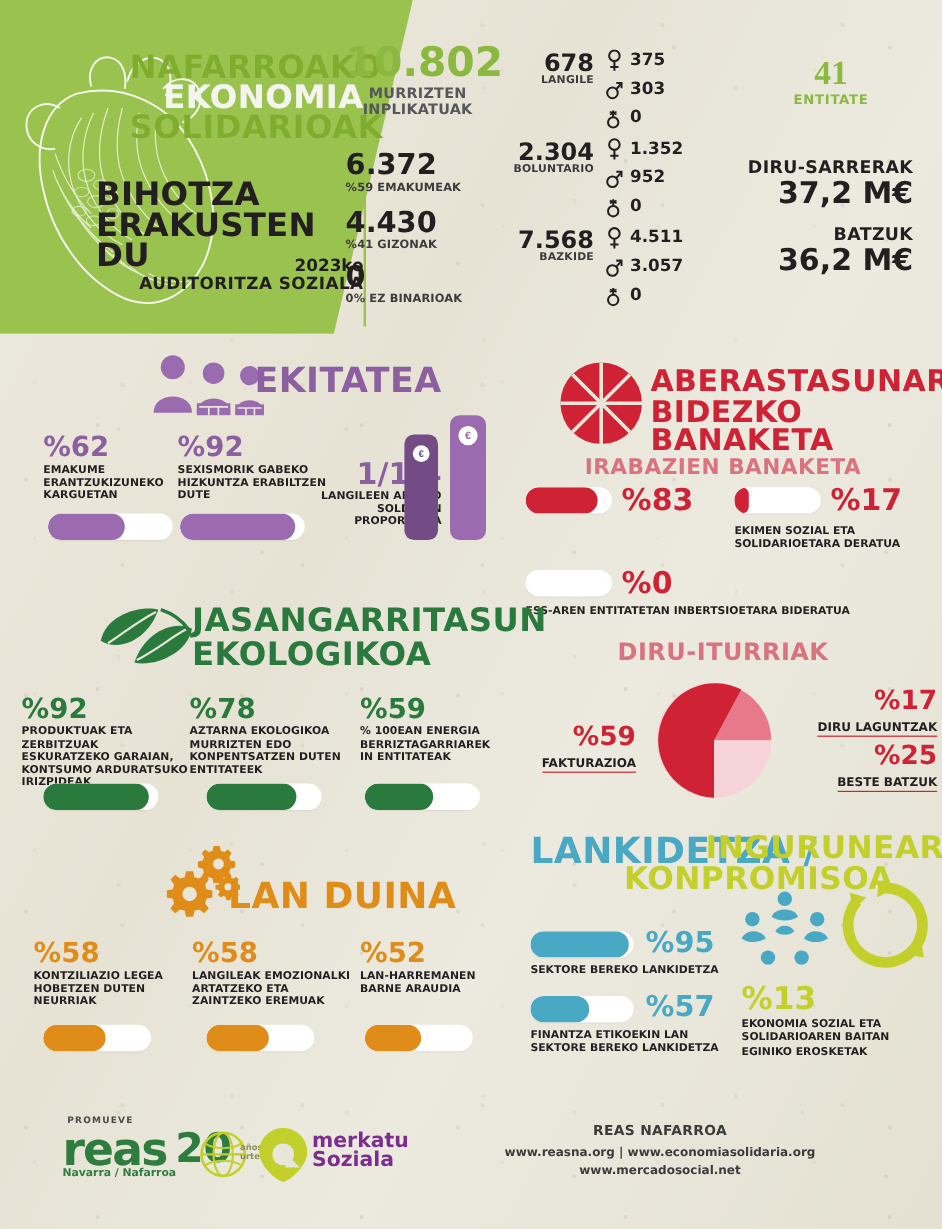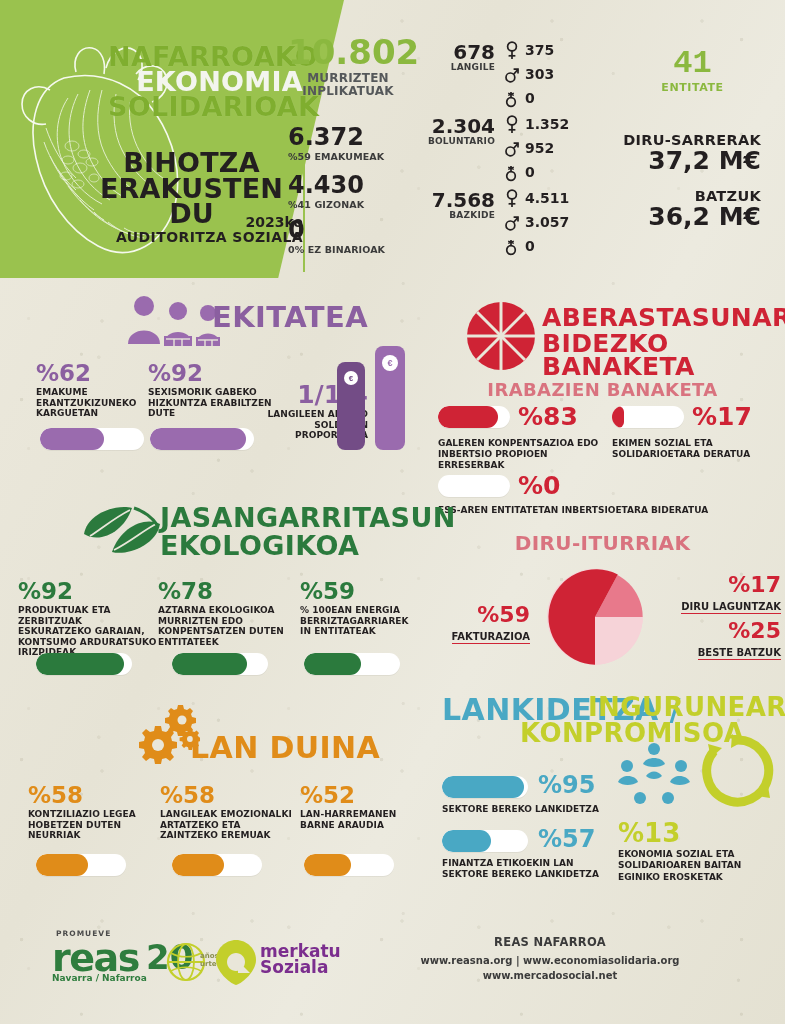--- a/index.html
+++ b/index.html
@@ -77,7 +77,7 @@
 
   
   .ent{position:absolute;left:625px;top:48px;width:135px;text-align:center;}
-  .ent .num{font-family:Liberation Mono, monospace;font-weight:bold;font-size:32px;color:#8bb83f;line-height:1;}
+  .ent .num{font-family:Liberation Serif, serif;font-weight:bold;font-size:28px;color:#8bb83f;line-height:1;}
   .ent .lab{font-family:"DejaVu Sans",sans-serif;font-weight:bold;font-size:11px;color:#8bb83f;letter-spacing:.6px;margin-top:1px;}
   .money{position:absolute;right:24px;width:230px;text-align:right;}
   .money .lab{font-family:"DejaVu Sans",sans-serif;font-weight:bold;font-size:14.5px;color:#231f20;letter-spacing:.3px;}

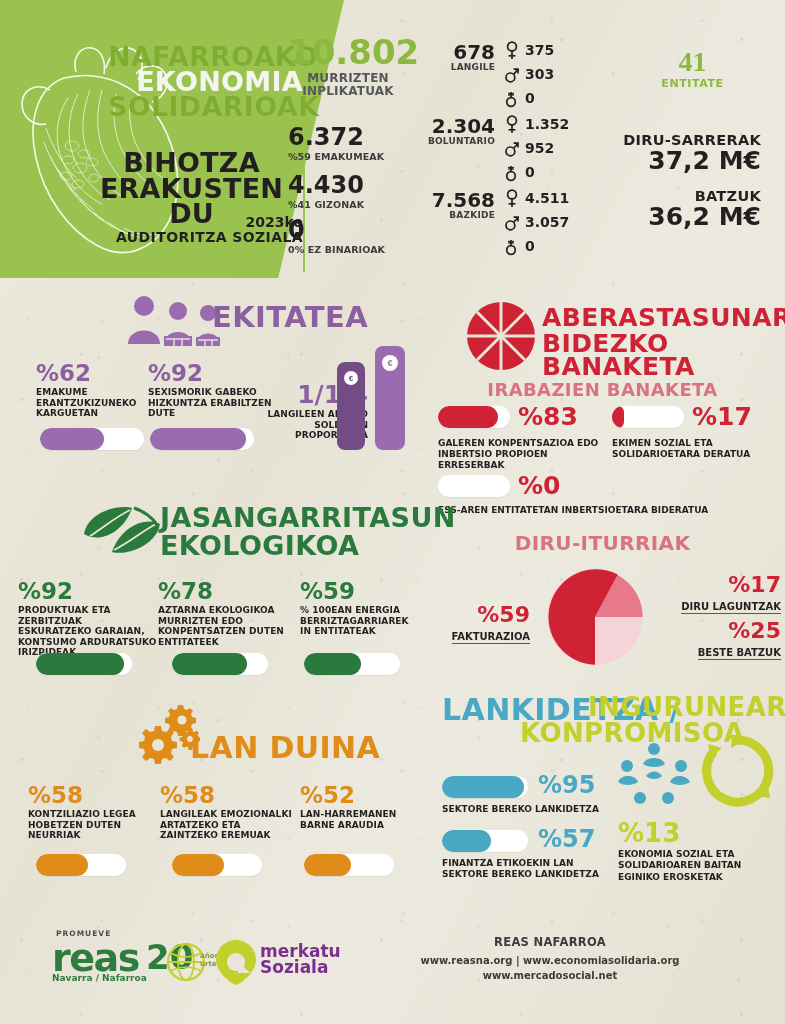--- a/index.html
+++ b/index.html
@@ -49,7 +49,7 @@
   }
   .hdr-title .l2{color:#f3f5ee;}
   .hdr-title .l3{color:#7fae2f;}
-  .hdr-sub{position:absolute;left:80px;top:150px;width:223px;text-align:center;line-height:.95;}
+  .hdr-sub{position:absolute;left:80px;top:150px;width:223px;text-align:left;line-height:.95;}
   .hdr-sub span{display:block;font-family:"DejaVu Sans",sans-serif;font-weight:bold;font-size:27px;color:#231f20;letter-spacing:.2px;}
   .hdr-year{position:absolute;left:100px;top:215px;width:203px;text-align:right;line-height:1.1;}
   .hdr-year .y1{font-family:"DejaVu Sans",sans-serif;font-weight:bold;font-size:14px;color:#231f20;display:block;}

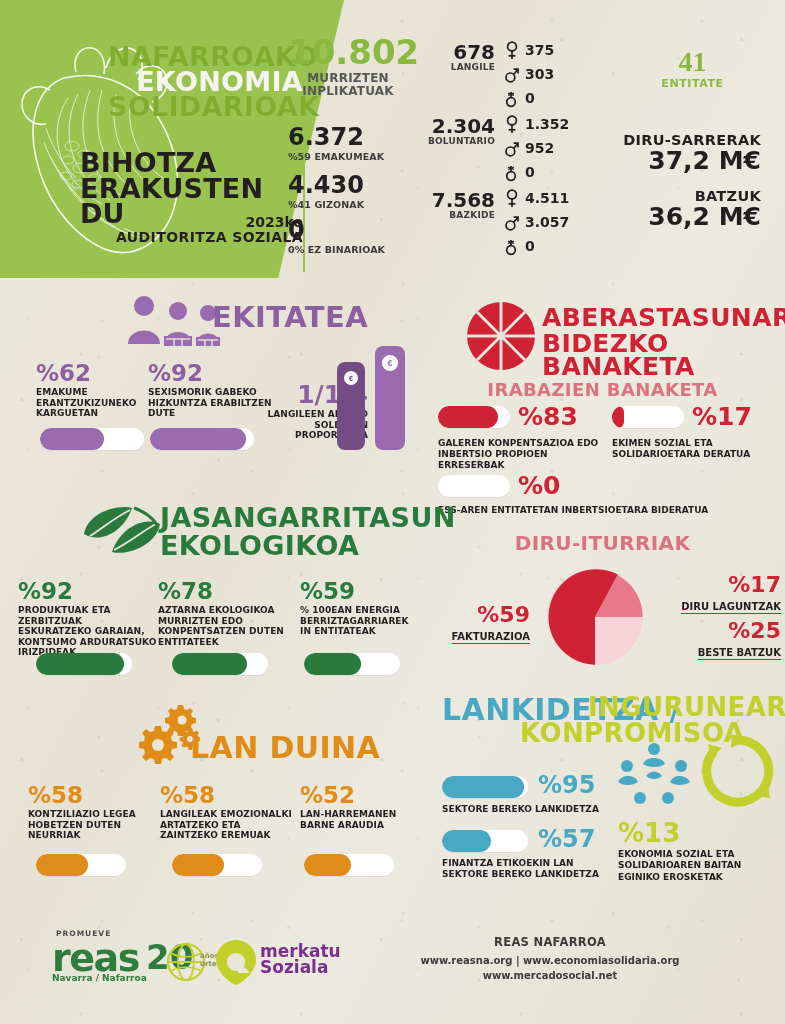--- a/index.html
+++ b/index.html
@@ -429,7 +429,6 @@
     <i class="f-red" style="width:83%"></i>
   </div>
   <div class="pct c-red" style="position:absolute;left:98px;top:110px;font-size:25px;font-family:'DejaVu Sans',sans-serif;font-weight:bold;">%83</div>
-  <div class="desc" style="position:absolute;left:18px;top:146px;width:165px;font-family:'DejaVu Sans',sans-serif;font-weight:bold;font-size:9px;color:#231f20;line-height:1.2;">GALEREN KONPENTSAZIOA EDO INBERTSIO PROPIOEN ERRESERBAK</div>
 
   <div class="bar" style="position:absolute;left:192px;top:114px;width:72px;">
     <i class="f-red" style="width:17%"></i>

